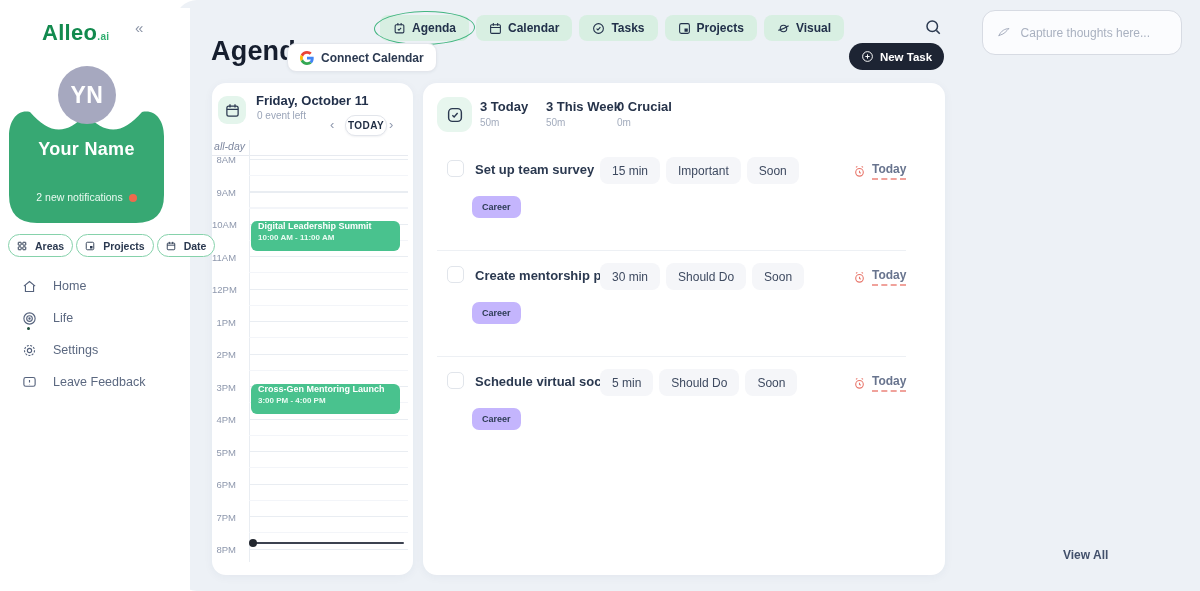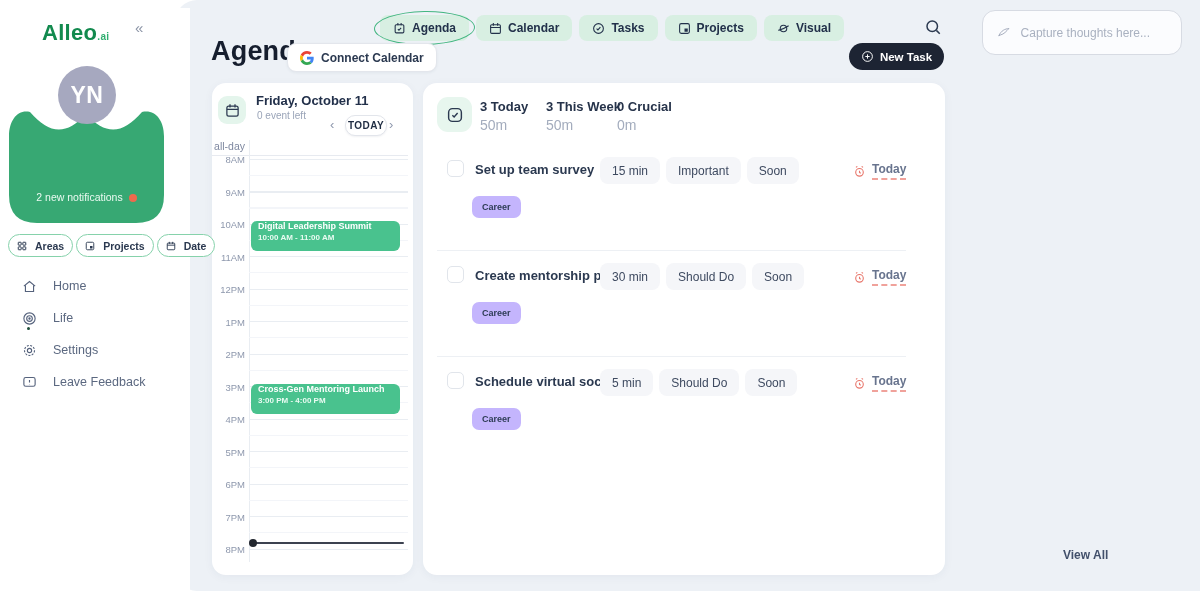--- a/index.html
+++ b/index.html
@@ -80,7 +80,7 @@
        display:flex;align-items:center;justify-content:center;}
   .stat{position:absolute;top:16px;}
   .stat .s-label{font-size:13px;font-weight:bold;color:#26334a;white-space:nowrap;}
-  .stat .s-sub{font-size:14px;color:#a3acbd;margin-top:3px;}
+  .stat .s-sub{font-size:10px;color:#a3acbd;margin-top:3px;}
   .stat1{left:57px;} .stat2{left:123px;} .stat3{left:194px;}
   .task-checkbox{position:absolute;left:24px;width:17px;height:17px;border:1.5px solid #e1e5eb;border-radius:5px;background:#fff;cursor:pointer;box-sizing:border-box;}
   .task-title{position:absolute;left:52px;font-size:13px;font-weight:bold;color:#2b3950;white-space:nowrap;}

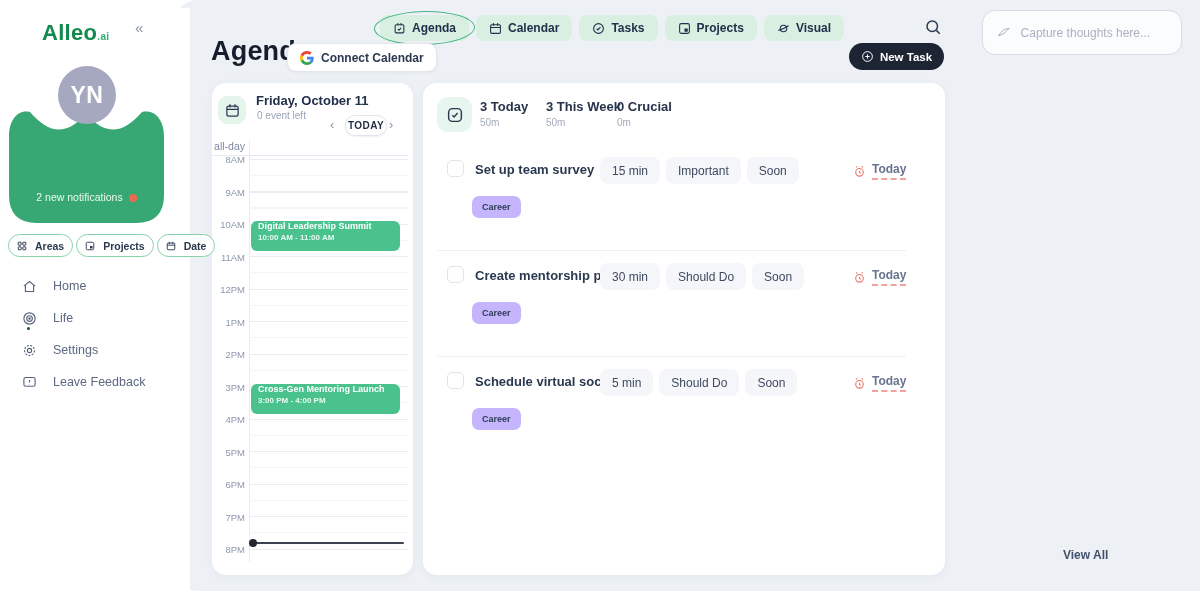--- a/index.html
+++ b/index.html
@@ -111,6 +111,7 @@
       <svg class="card-shape" width="155" height="127" viewBox="0 0 155 127" preserveAspectRatio="none">
         <path d="M0,40 C0,24 9,13 21,16 C40,38 57,40 77,18 C97,40 114,38 133,16 C146,13 155,24 155,40 L155,99 Q155,127 127,127 L28,127 Q0,127 0,99 Z" fill="#37a873"></path>
       </svg>
+      <div class="profile-name">Your Name</div>
       <div class="notif"><span>2 new notifications</span><span class="dot"></span></div>
     </div>
 

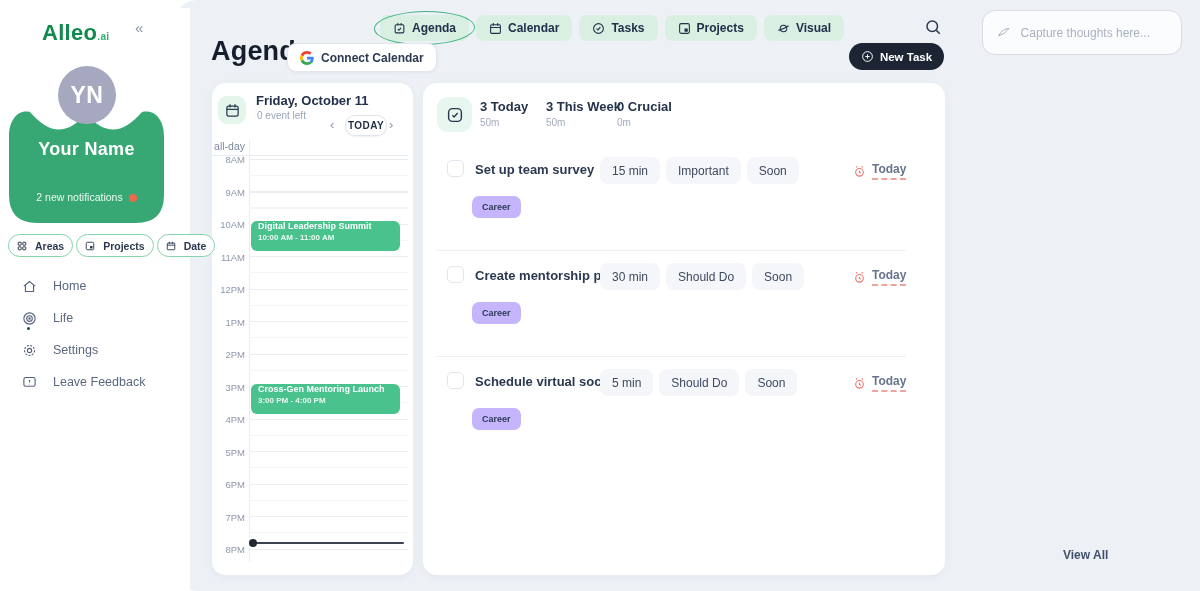--- a/index.html
+++ b/index.html
@@ -57,7 +57,7 @@
   .chev-left{left:118px;}  .chev-right{left:177px;}
   .today-btn{position:absolute;left:133px;top:32px;width:40px;height:19px;background:#fff;border:1px solid #e2e5eb;border-radius:10px;
        font-size:10px;font-weight:bold;color:#1f2c42;display:flex;align-items:center;justify-content:center;letter-spacing:.4px;cursor:pointer;box-shadow:0 1px 2px rgba(40,60,90,.07);}
-  .allday{position:absolute;left:0;top:57px;width:33px;text-align:right;font-size:10.5px;color:#7e88a0;}
+  .allday{position:absolute;left:0;top:57px;width:33px;text-align:right;font-size:10.5px;color:#7e88a0;font-style:italic;}
   .allday-line{position:absolute;left:0;right:5px;top:72px;height:1px;background:#e7eaf0;}
   .v-gutter{position:absolute;left:37px;top:57px;bottom:13px;width:1px;background:#e9edf2;}
   .cal-grid{position:absolute;left:0;top:72px;right:5px;height:406px;overflow:hidden;}

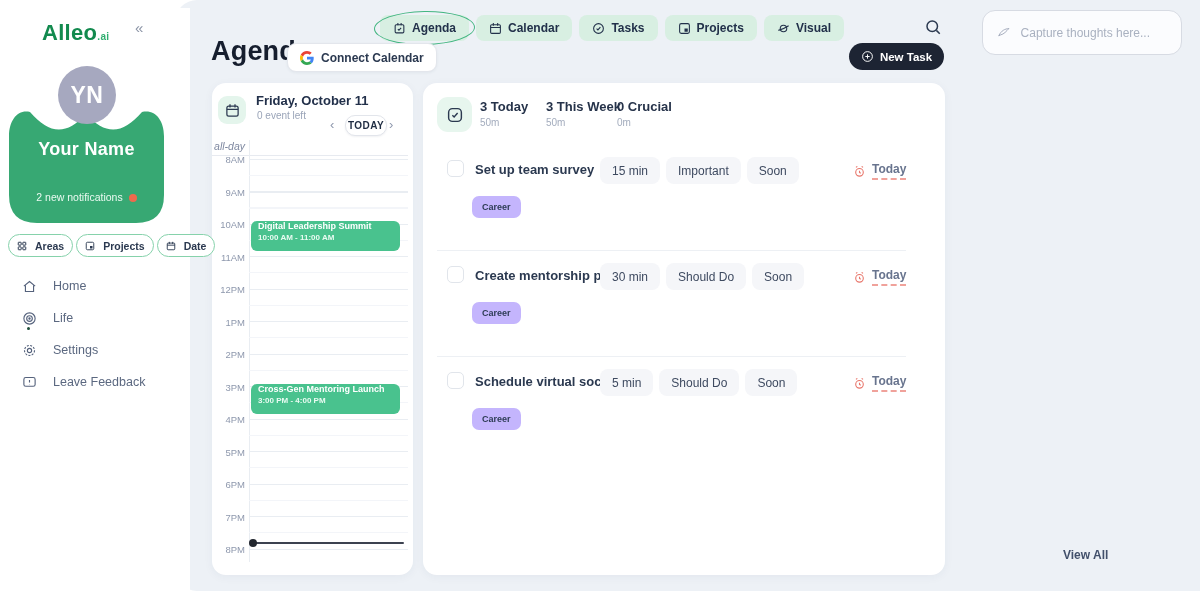--- a/index.html
+++ b/index.html
@@ -66,7 +66,7 @@
        repeating-linear-gradient(to bottom,#e9edf2 0px,#e9edf2 1px,transparent 1px,transparent 32.5px),
        repeating-linear-gradient(to bottom,#f3f5f9 0px,#f3f5f9 1px,transparent 1px,transparent 32.5px);
      background-position:0 4px,0 20px;}
-  .hour-label{position:absolute;left:0;width:33px;text-align:right;font-size:9.5px;color:#8e98ad;transform:translateY(-50%);}
+  .hour-label{position:absolute;left:0;width:24px;text-align:right;font-size:9.5px;color:#8e98ad;transform:translateY(-50%);}
   .cal-event{position:absolute;left:39px;width:149px;height:30px;background:#49c28e;border-radius:6px;padding:0 7px;box-sizing:border-box;cursor:pointer;}
   .cal-event .ev-title{font-size:9px;font-weight:bold;color:#ffffff;white-space:nowrap;overflow:hidden;}
   .cal-event .ev-time{font-size:8px;font-weight:bold;color:#e9fbf2;margin-top:2px;}

